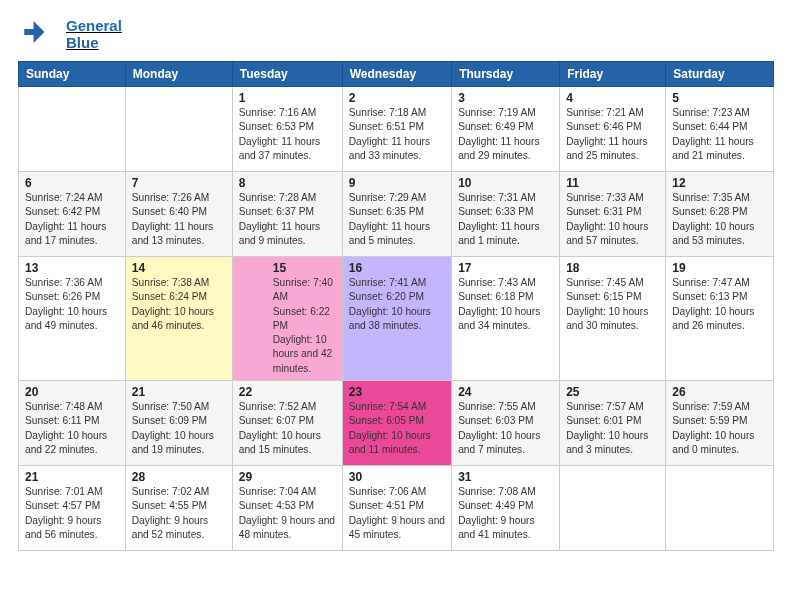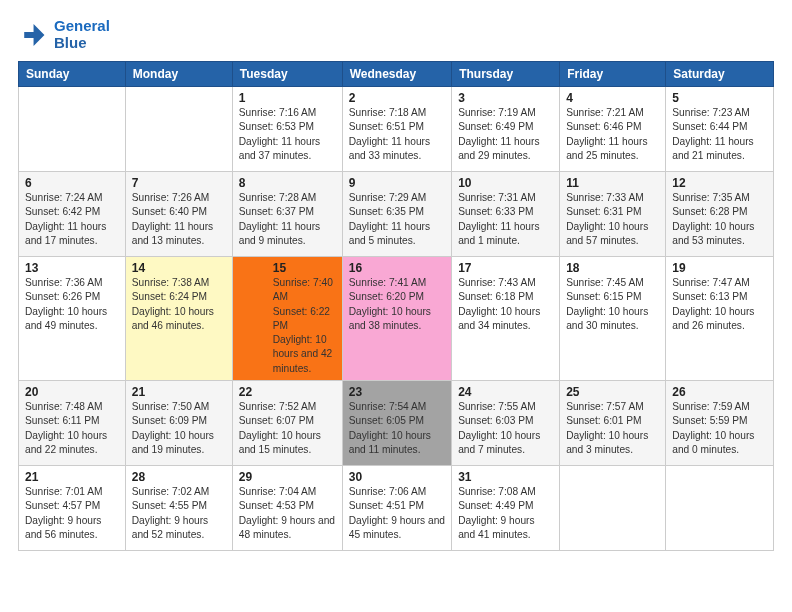--- a/index.html
+++ b/index.html
@@ -24,8 +24,8 @@
     }
     .logo {
       display: flex;
-      align-items: center;
-      gap: 8px;
+      gap: 20px;
+      text-decoration: underline;
     }
     .logo-text {
       font-size: 15px;

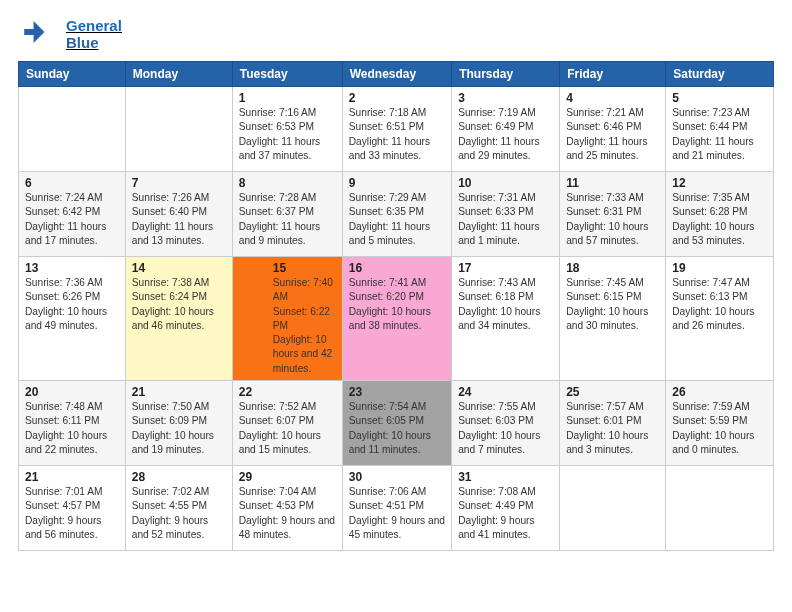--- a/index.html
+++ b/index.html
@@ -198,7 +198,7 @@
             <span class="day-num">14</span>
             <div class="day-info">Sunrise: 7:38 AM<br>Sunset: 6:24 PM<br>Daylight: 10 hours and 46 minutes.</div>
           </td>
-          <td style="background: #f97316; padding-left: 40px;">
+          <td style="background: #f9a8d4; padding-left: 40px;">
             <span class="day-num">15</span>
             <div class="day-info">Sunrise: 7:40 AM<br>Sunset: 6:22 PM<br>Daylight: 10 hours and 42 minutes.</div>
           </td>

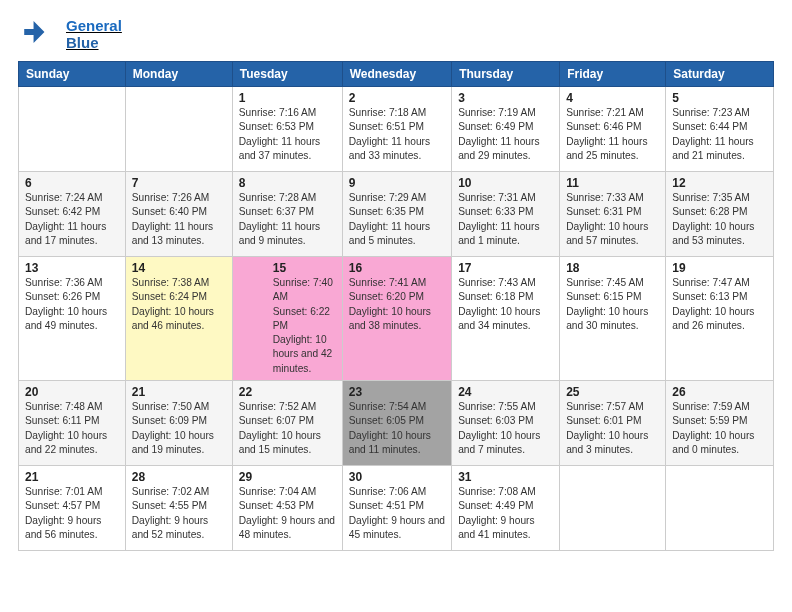--- a/index.html
+++ b/index.html
@@ -202,7 +202,7 @@
             <span class="day-num">15</span>
             <div class="day-info">Sunrise: 7:40 AM<br>Sunset: 6:22 PM<br>Daylight: 10 hours and 42 minutes.</div>
           </td>
-          <td style="background: #f9a8d4;">
+          <td style="background: #c4b5fd;">
             <span class="day-num">16</span>
             <div class="day-info">Sunrise: 7:41 AM<br>Sunset: 6:20 PM<br>Daylight: 10 hours and 38 minutes.</div>
           </td>

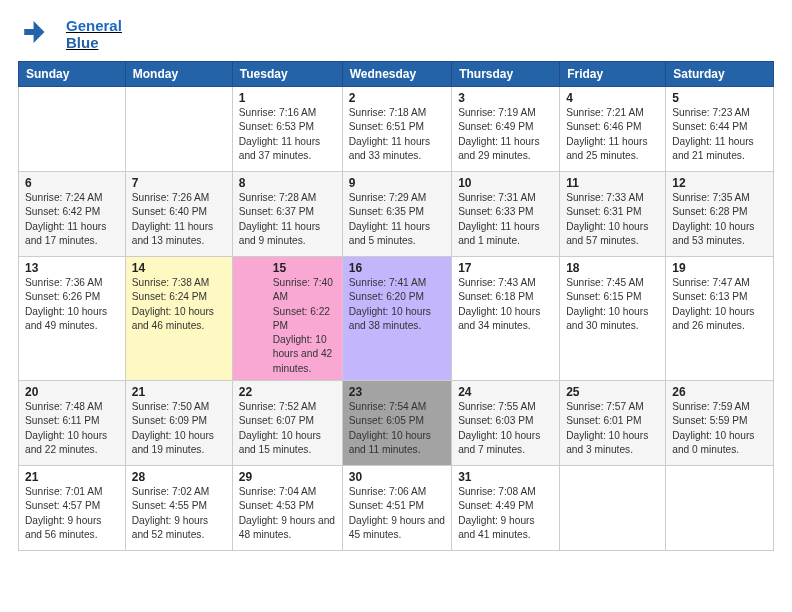--- a/index.html
+++ b/index.html
@@ -232,7 +232,7 @@
             <span class="day-num">22</span>
             <div class="day-info">Sunrise: 7:52 AM<br>Sunset: 6:07 PM<br>Daylight: 10 hours and 15 minutes.</div>
           </td>
-          <td style="background: #a3a3a3;">
+          <td style="background: #ec4899;">
             <span class="day-num">23</span>
             <div class="day-info">Sunrise: 7:54 AM<br>Sunset: 6:05 PM<br>Daylight: 10 hours and 11 minutes.</div>
           </td>

